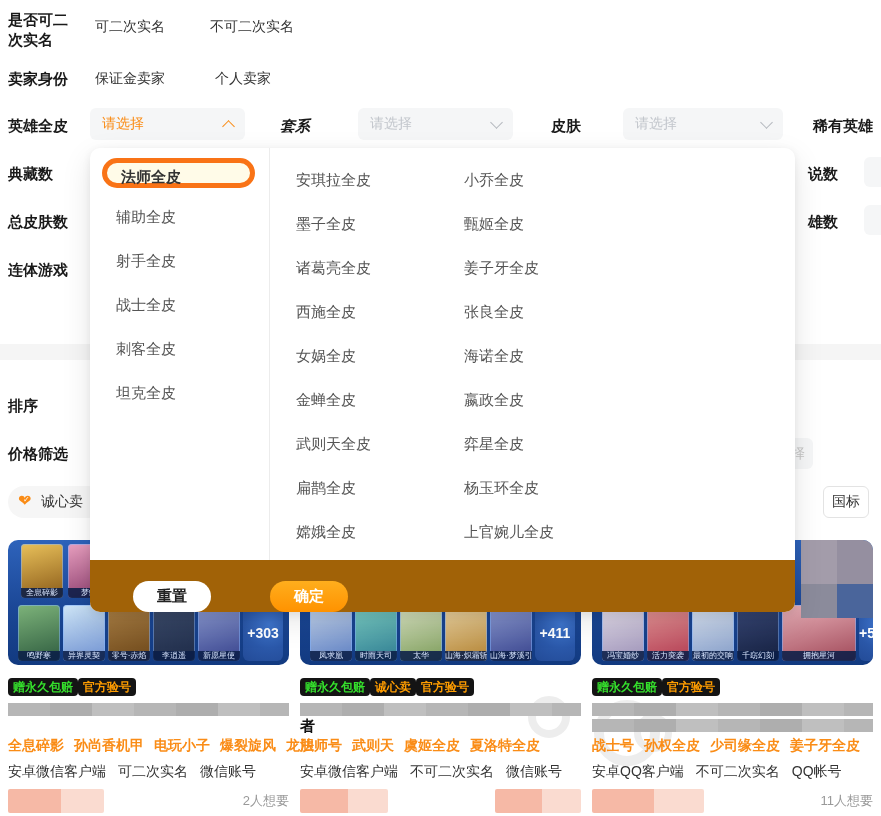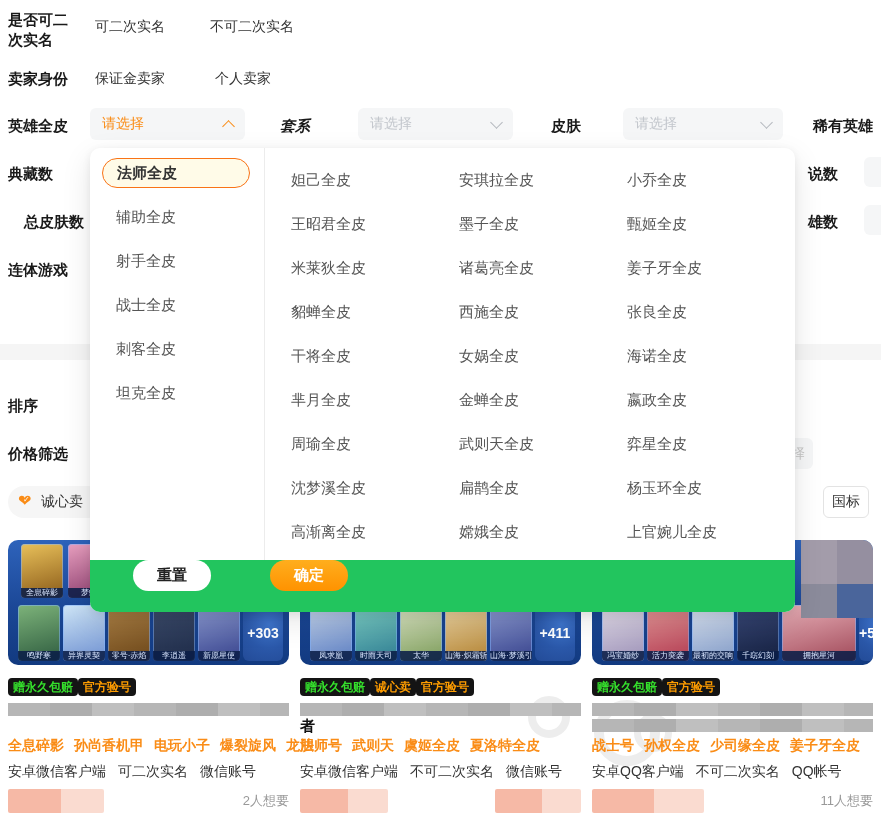--- a/index.html
+++ b/index.html
@@ -34,7 +34,7 @@
   .panel-body{display:flex;height:412px;}
   .cat-col{width:180px;border-right:1px solid #ececec;box-sizing:border-box;padding-top:10px;}
   .cat-item{height:44px;line-height:44px;padding-left:26px;font-size:15px;color:#555;cursor:pointer;}
-  .cat-item.sel{height:30px;line-height:28px;margin:0 14px 7px 12px;padding-left:14px;border:1px solid #f97316;
+  .cat-item.sel{height:30px;line-height:28px;margin:0 14px 7px 12px;padding-left:14px;border:5px solid #f97316;
     background:#fffbe8;border-radius:15px;color:#333;font-weight:bold;box-sizing:border-box;}
   .grid-cols{display:flex;padding:12px 0 0 26px;}
   .grid-col{width:168px;}

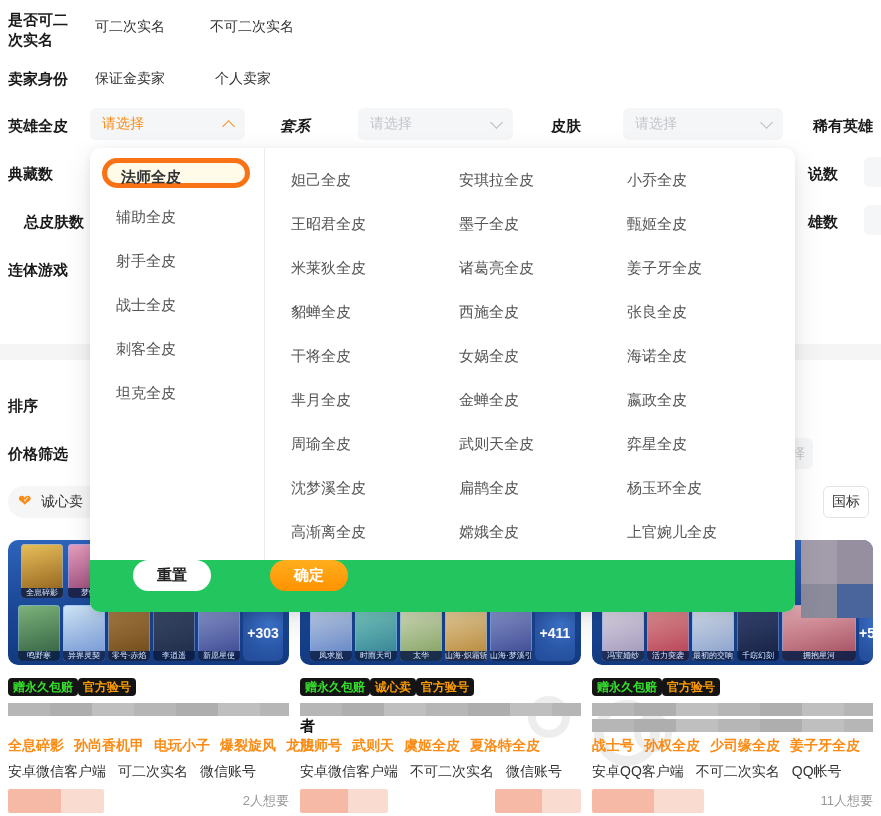--- a/index.html
+++ b/index.html
@@ -310,17 +310,6 @@
         </div>
       <div class="grid-cols" id="gridCols">
           <div class="grid-col">
-            <div class="grid-item">妲己全皮</div>
-            <div class="grid-item">王昭君全皮</div>
-            <div class="grid-item">米莱狄全皮</div>
-            <div class="grid-item">貂蝉全皮</div>
-            <div class="grid-item">干将全皮</div>
-            <div class="grid-item">芈月全皮</div>
-            <div class="grid-item">周瑜全皮</div>
-            <div class="grid-item">沈梦溪全皮</div>
-            <div class="grid-item">高渐离全皮</div>
-          </div>
-          <div class="grid-col">
             <div class="grid-item">安琪拉全皮</div>
             <div class="grid-item">墨子全皮</div>
             <div class="grid-item">诸葛亮全皮</div>

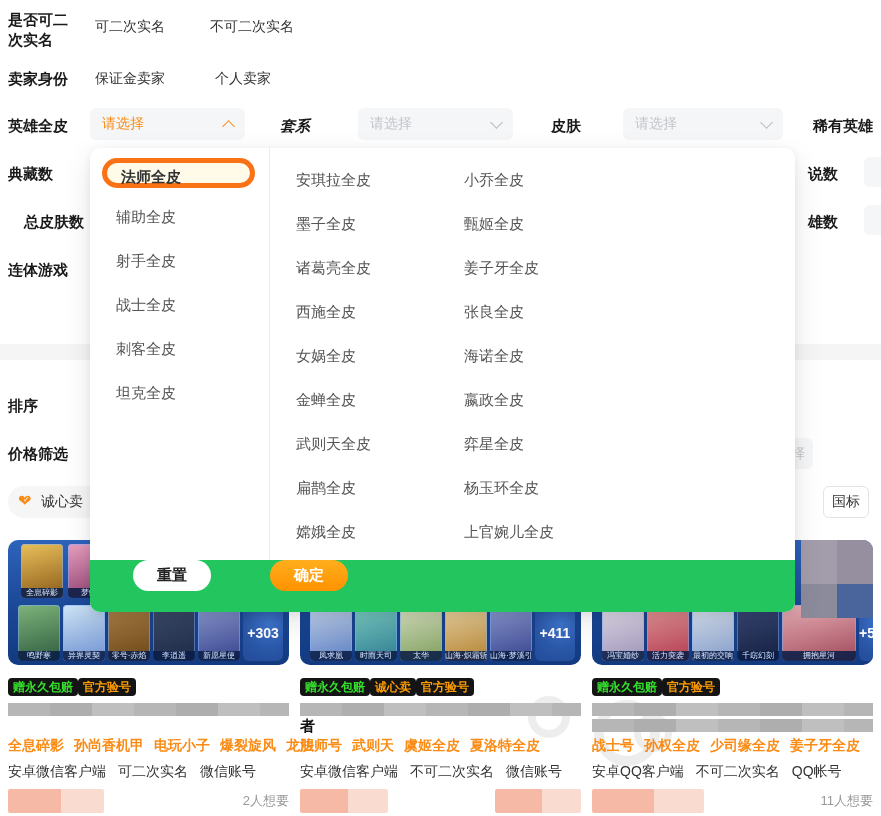--- a/index.html
+++ b/index.html
@@ -112,7 +112,7 @@
   <div class="abs lbl" style="left:8px;top:164px;">典藏数</div>
   <div class="abs lbl" style="left:808px;top:164px;text-align:center;">说数</div>
   <div class="sliver" style="left:864px;top:157px;"></div>
-  <div class="abs lbl" style="left:24px;top:212px;text-align:right;">总皮肤数</div>
+  <div class="abs lbl" style="left:8px;top:212px;text-align:right;">总皮肤数</div>
   <div class="abs lbl" style="left:808px;top:212px;">雄数</div>
   <div class="sliver" style="left:864px;top:205px;"></div>
   <div class="abs lbl" style="left:8px;top:260px;">连体游戏</div>

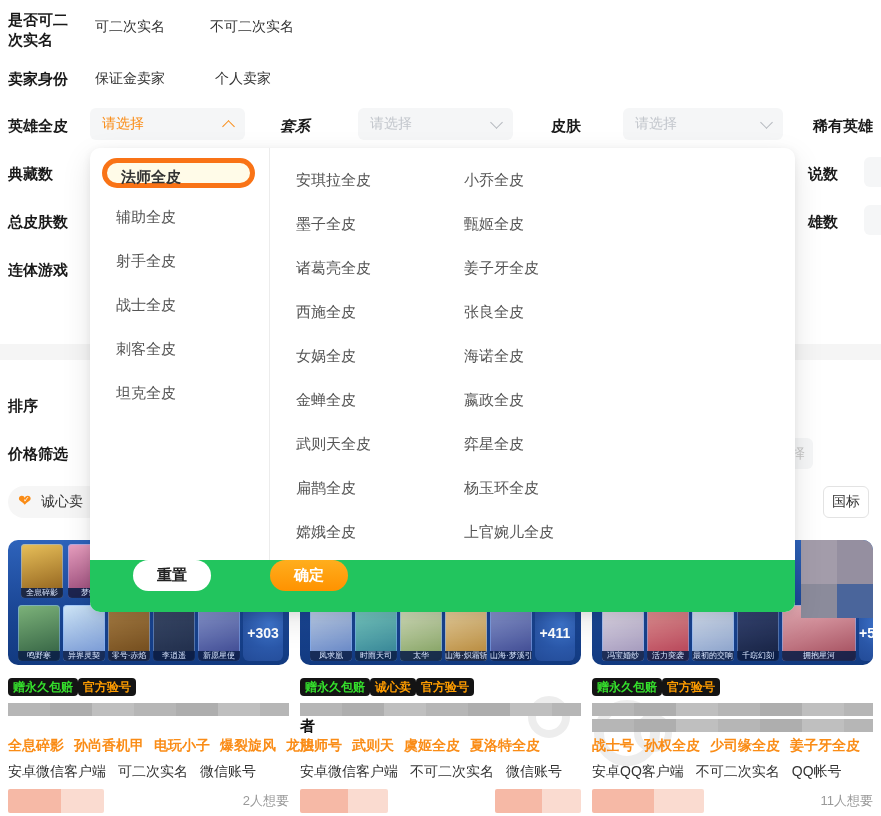--- a/index.html
+++ b/index.html
@@ -39,8 +39,8 @@
   .grid-cols{display:flex;padding:12px 0 0 26px;}
   .grid-col{width:168px;}
   .grid-item{height:44px;line-height:40px;font-size:15px;color:#555;cursor:pointer;white-space:nowrap;}
-  .panel-footer{position:absolute;bottom:0;left:0;right:0;height:52px;background:#22c55e;
-    border-radius:0 0 10px 10px;display:flex;align-items:flex-start;}
+  .panel-footer{position:absolute;bottom:0;left:0;right:0;height:52px;background:#a16207;
+    border-radius:0 0 10px 10px;display:flex;align-items:flex-end;}
   .btn{height:31px;width:78px;border-radius:16px;display:flex;align-items:center;justify-content:center;
     font-size:15px;font-weight:bold;cursor:pointer;}
   .btn.reset{background:#fff;color:#222;margin-left:43px;}

